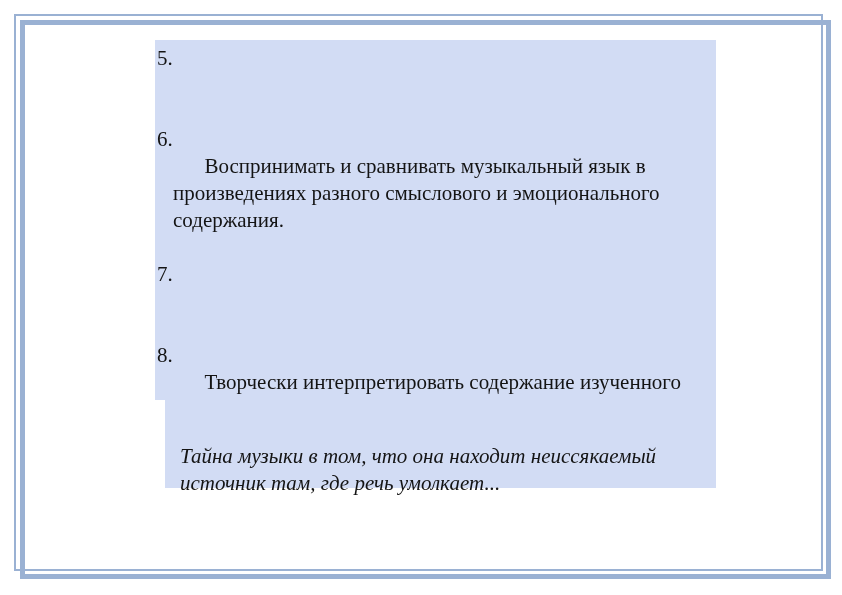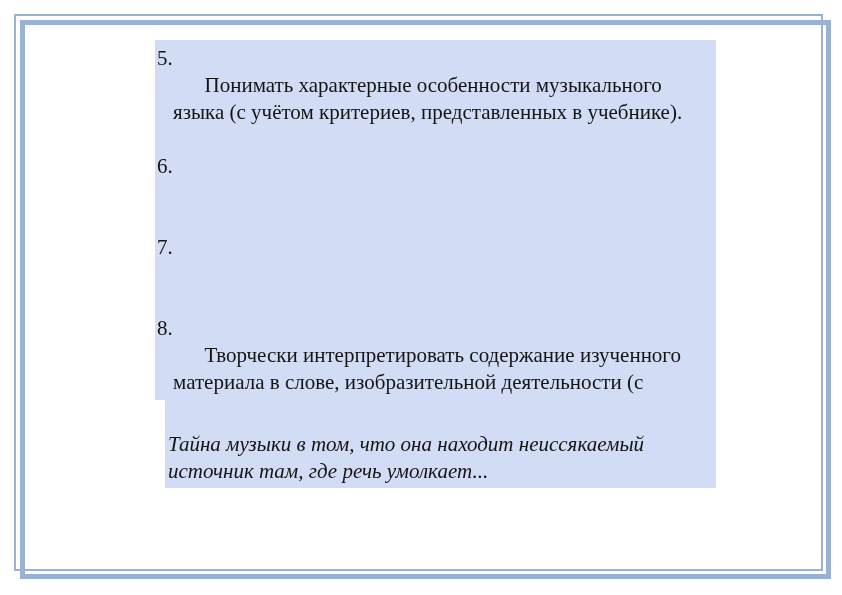--- a/index.html
+++ b/index.html
@@ -78,8 +78,7 @@
 
   <div class="list-box">
     <div class="li">
-      <span class="num">5.</span><span>Понимать характерные особенности музыкального
-языка (с учётом критериев, представленных в учебнике).</span>
+      <span class="num">5.</span>
     </div>
     <div class="li">
       <span class="num">6.</span>

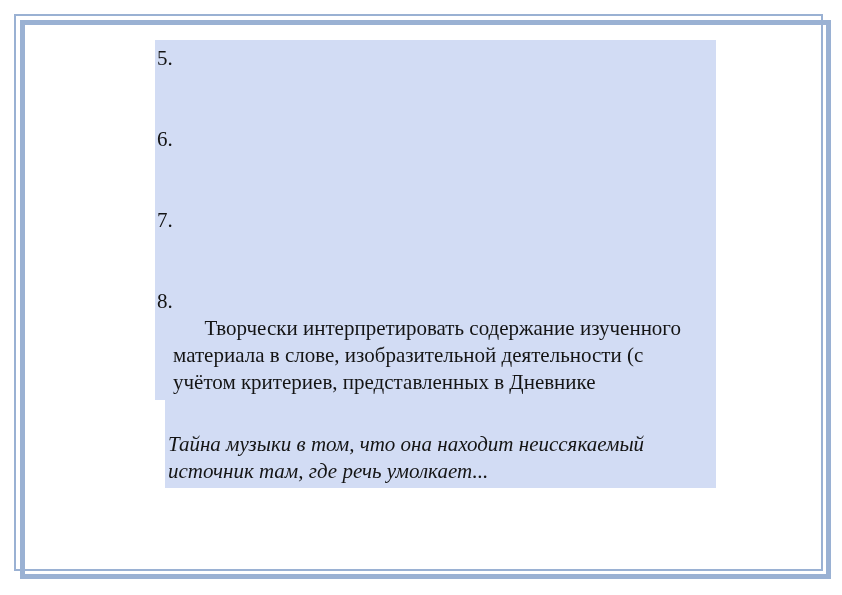--- a/index.html
+++ b/index.html
@@ -81,7 +81,9 @@
       <span class="num">5.</span>
     </div>
     <div class="li">
-      <span class="num">6.</span>
+      <span class="num">6.</span><span>Воспринимать и сравнивать музыкальный язык в
+произведениях разного смыслового и эмоционального
+содержания.</span>
     </div>
     <div class="li">
       <span class="num">7.</span>

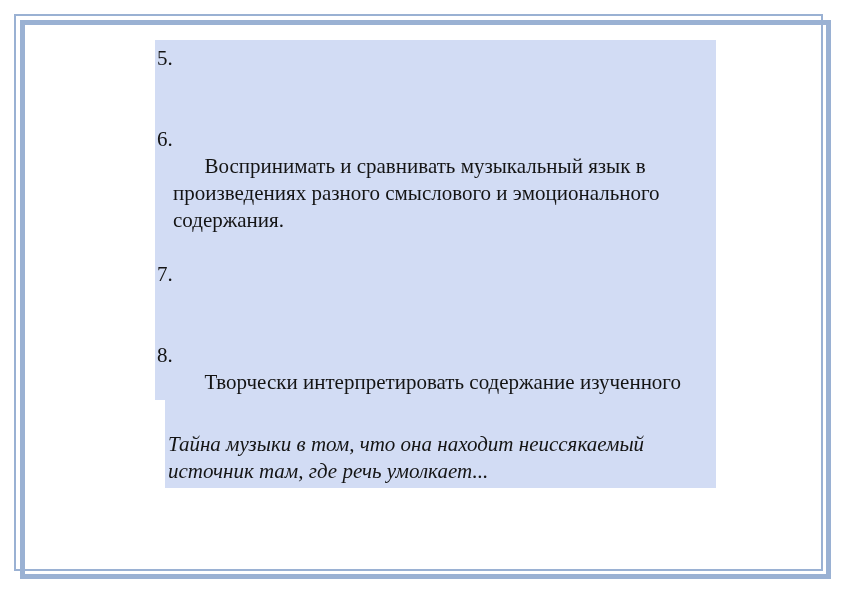--- a/index.html
+++ b/index.html
@@ -62,7 +62,7 @@
     padding: 31px 0 0 3px;
   }
   .quote {
-    margin: 0;
+    margin: 12px;
     font-style: italic;
     font-size: 21px;
     line-height: 27px;

